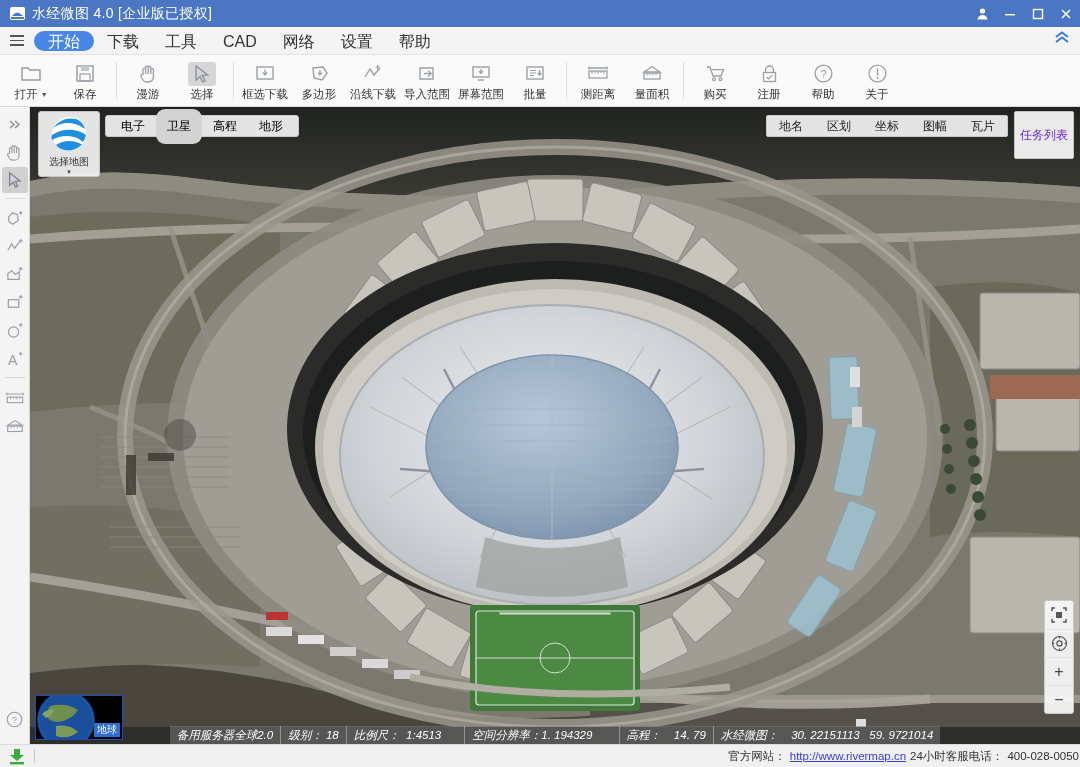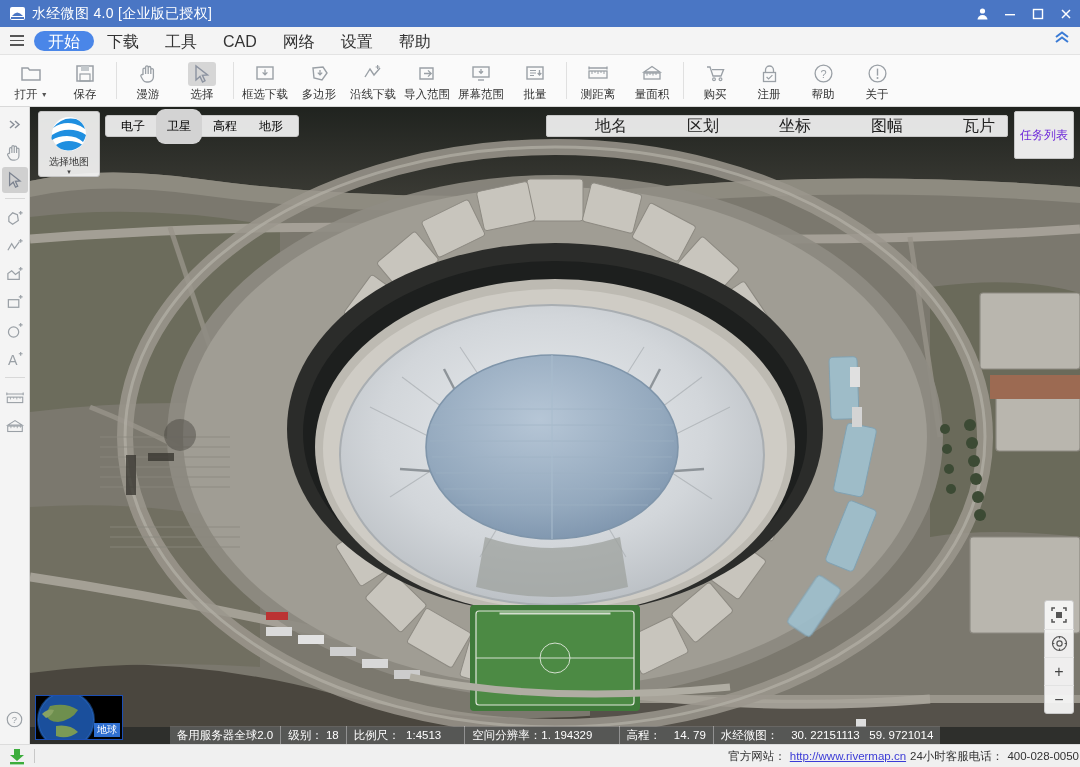--- a/index.html
+++ b/index.html
@@ -74,7 +74,7 @@
   .toptabs{ position:absolute; top:8px; right:72px; background:rgba(242,242,242,.93);
     border:1px solid #c8c8c8; border-radius:2px; display:flex; height:22px;
     align-items:center; }
-  .toptabs span{ font-size:16px; color:#222; padding:2px 12px;margin-left:36px; }
+  .toptabs span{ font-size:12px; color:#222; padding:2px 12px; }
   .tasklist{ position:absolute; top:4px; right:6px; width:60px; height:48px;
     background:rgba(244,244,244,.95); border:1px solid #c5c5c5; border-radius:2px;
     display:flex; align-items:center; justify-content:center; font-size:12px;

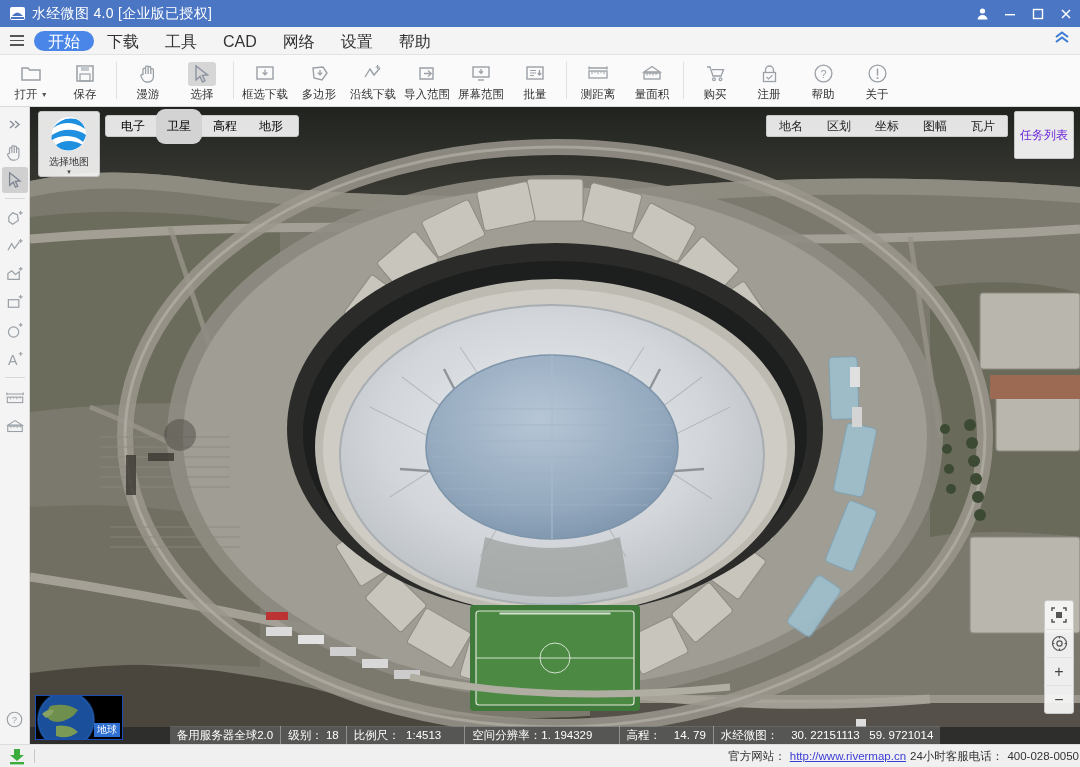--- a/index.html
+++ b/index.html
@@ -95,7 +95,7 @@
   
   .mapstatus{ position:absolute; left:0; right:0; bottom:0; height:19px;
     display:flex; align-items:center; justify-content:center; gap:0;
-    font-size:11.5px; color:#fff; }
+    font-size:11.5px; color:#fff;font-style:italic; }
   .mapstatus .cell{ padding:1px 7px; background:rgba(120,120,120,.55);
     border-left:1px solid rgba(255,255,255,.35); white-space:nowrap;
     line-height:16px;}

